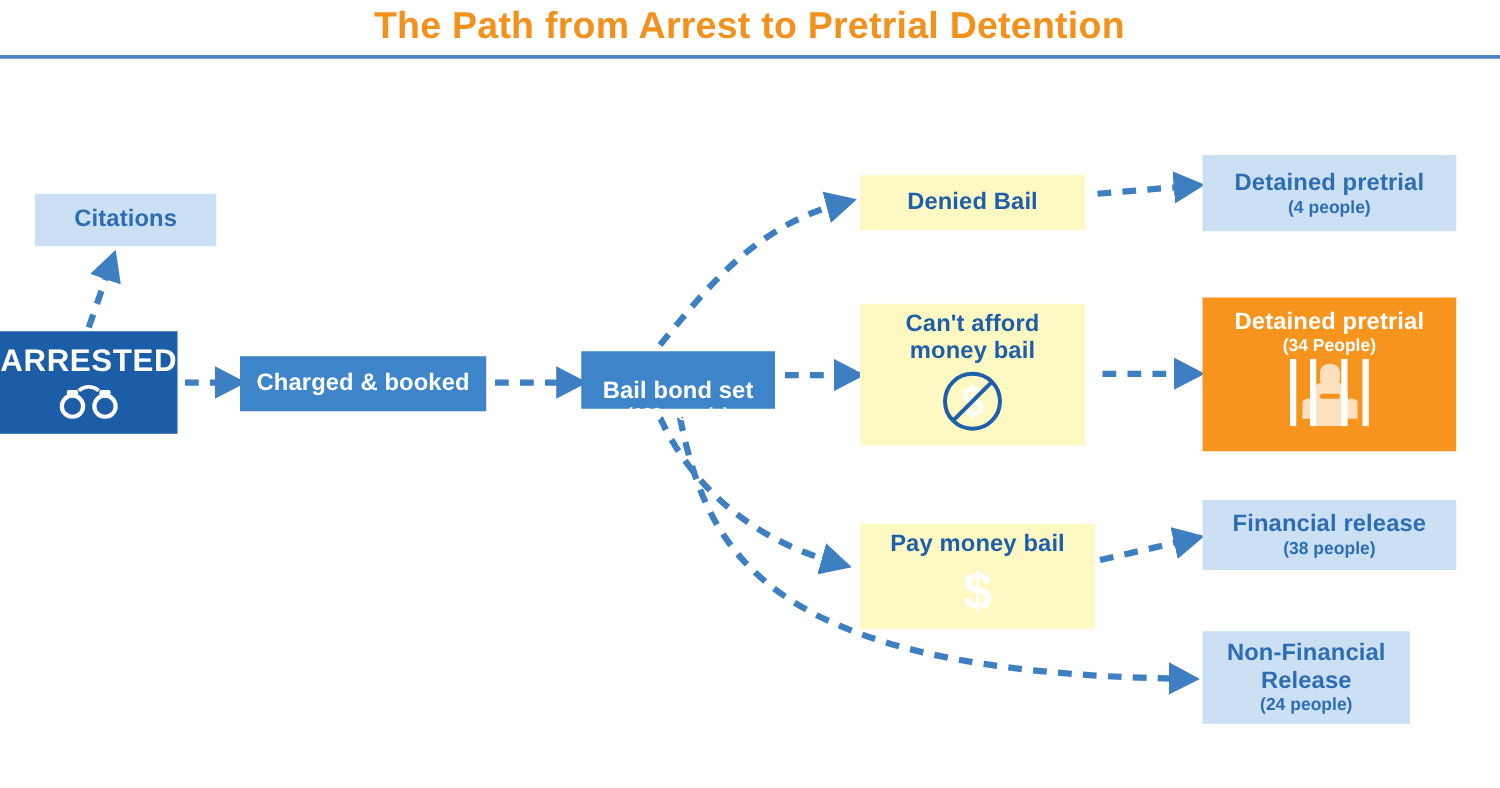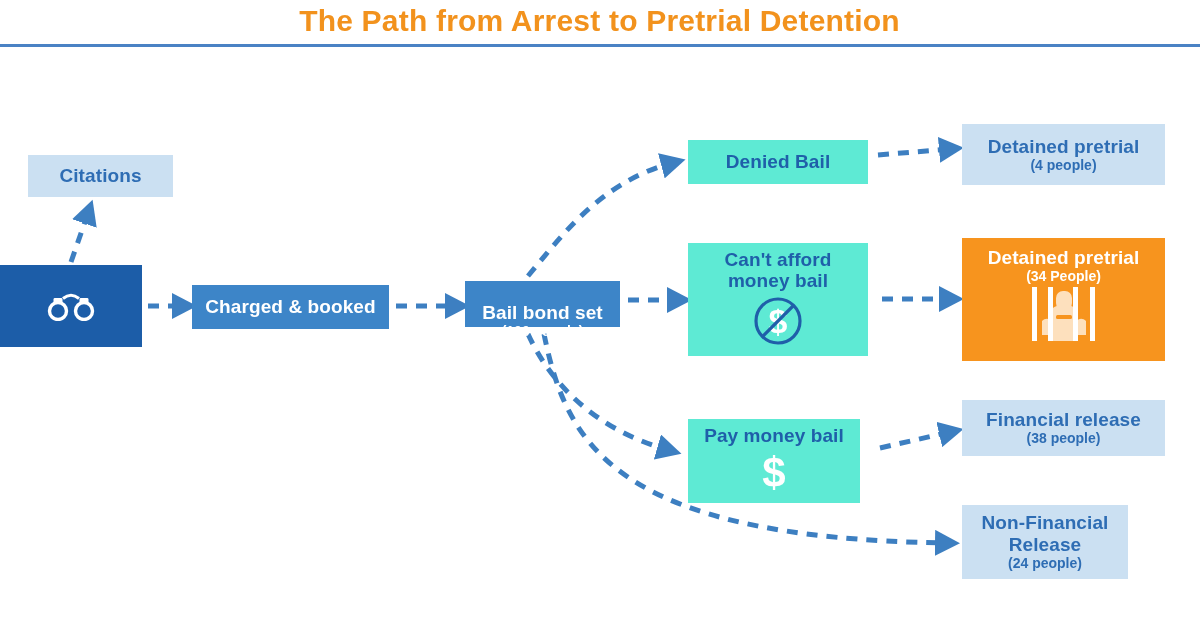--- a/index.html
+++ b/index.html
@@ -65,7 +65,7 @@
 
   
   .pale      { background: #CBE0F2; color: #2E6DB4; }
-  .light     { background: #5eead4; color: #1F5FA9; }
+  .light     { background: #fef9c3; color: #1F5FA9; }
   .mid       { background: #3D85C8; color: #ffffff; }
   .dark      { background: #1C5DA8; color: #ffffff; }
   .orange    { background: #F7941E; color: #ffffff; }

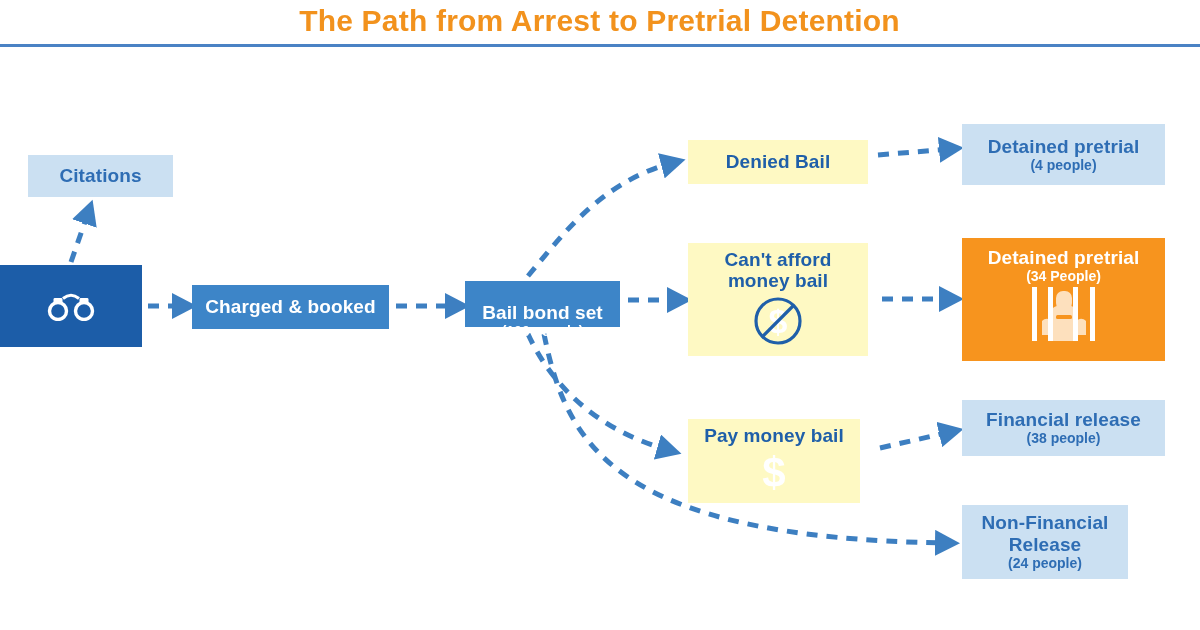--- a/index.html
+++ b/index.html
@@ -190,6 +190,7 @@
   </div>
 
   <div class="node dark" id="node-arrested">
+    <span class="main">ARRESTED</span>
     <span class="box-icon">
       <svg width="54" height="30" viewBox="0 0 54 30" xmlns="http://www.w3.org/2000/svg">
         <circle cx="14" cy="20" r="8.5" fill="none" stroke="#ffffff" stroke-width="3.4"></circle>

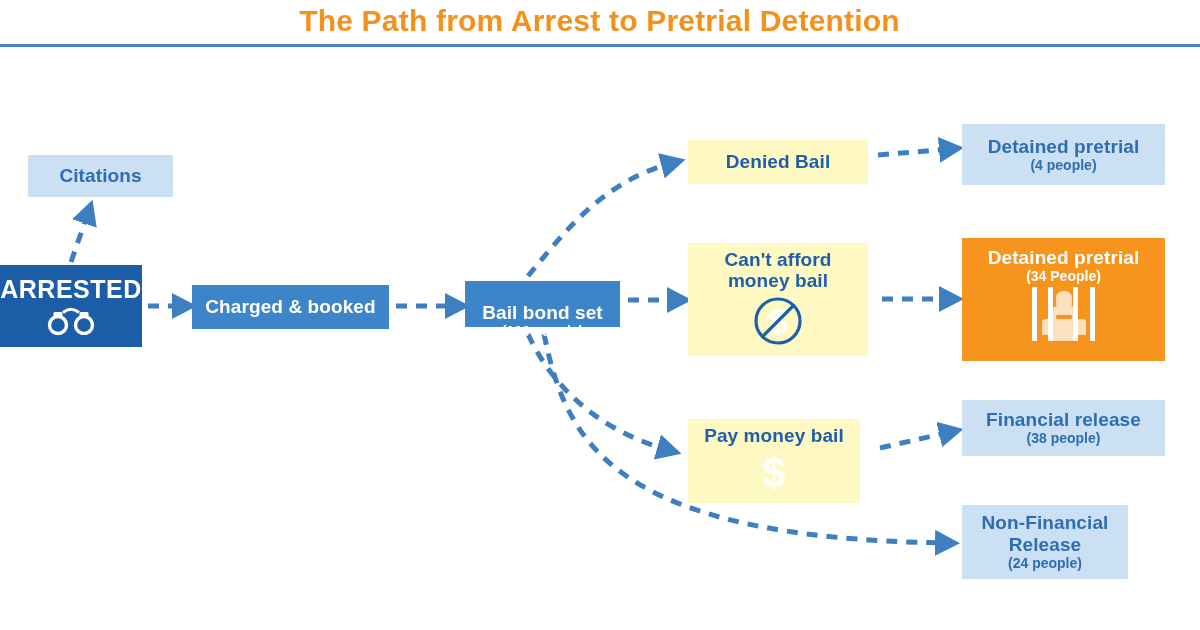--- a/index.html
+++ b/index.html
@@ -104,7 +104,7 @@
   #node-cantafford .main { font-size: 19px; }
 
   #node-paybail {
-    left: 688px; top: 419px; width: 172px; height: 84px;
+    left: 688px; top: 419px; width: 188px; height: 84px;
     justify-content: flex-start;
     padding-top: 6px;
   }

